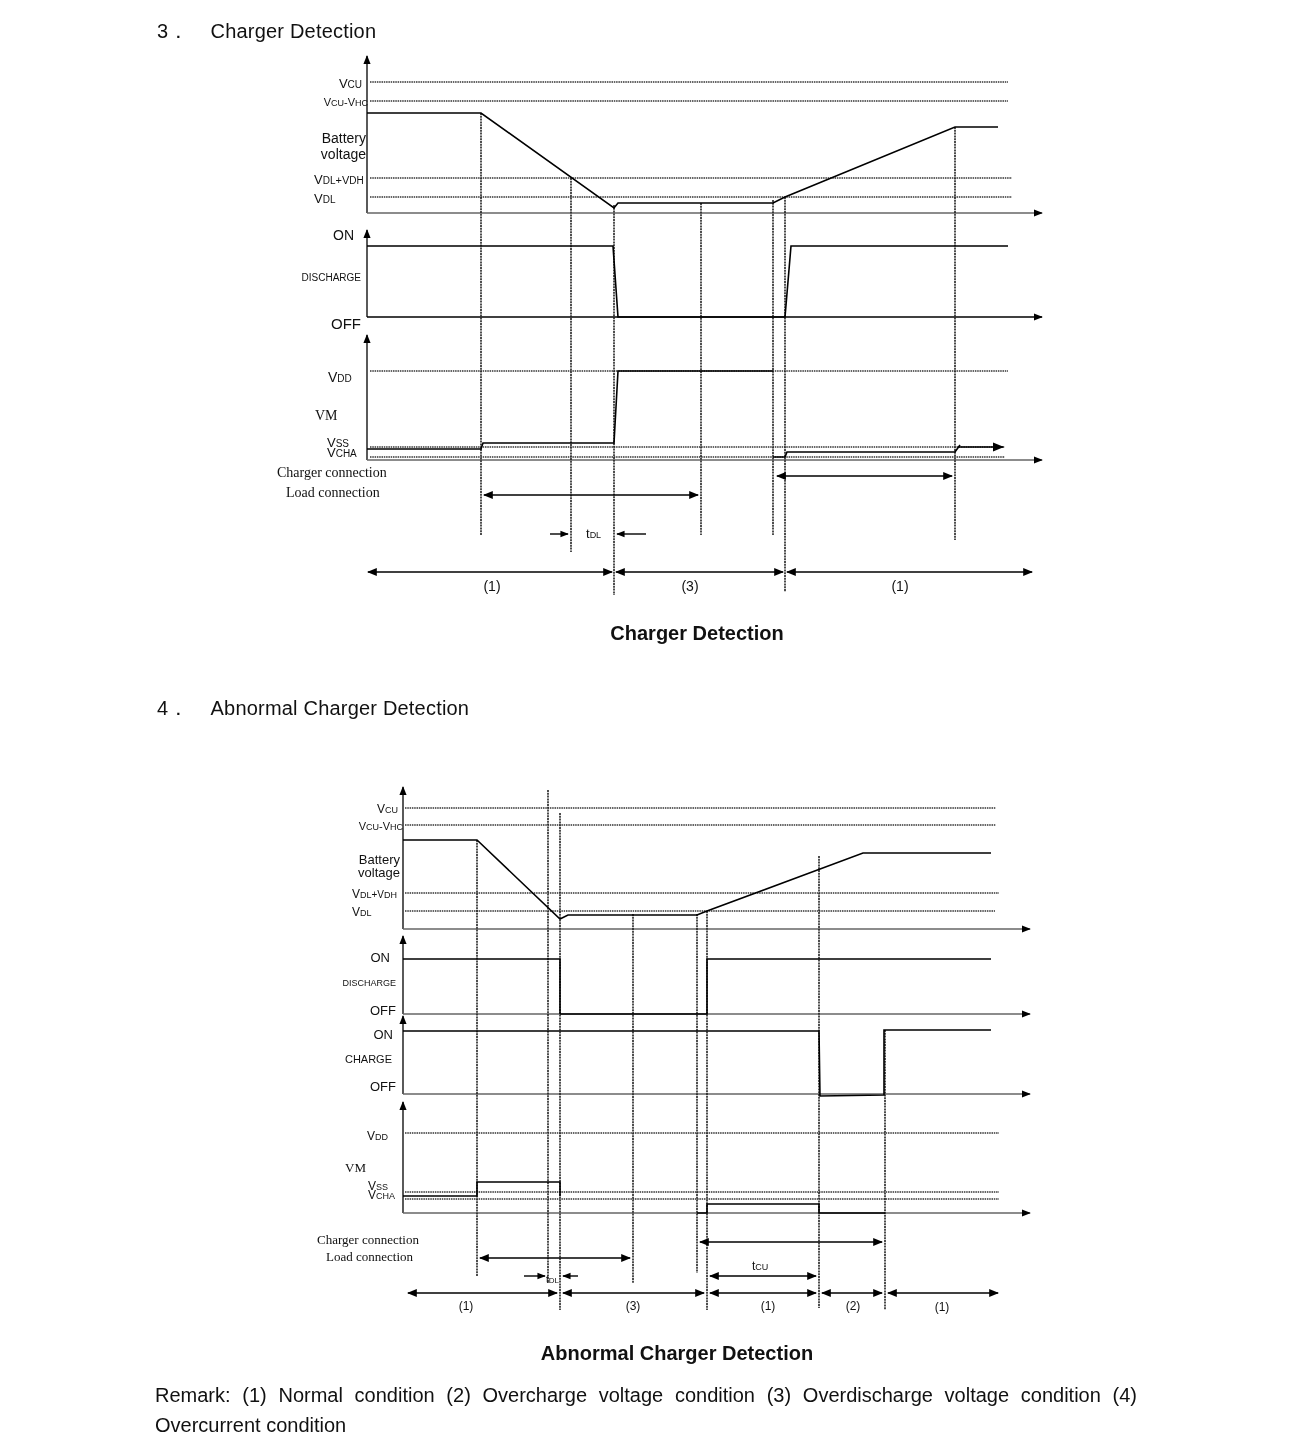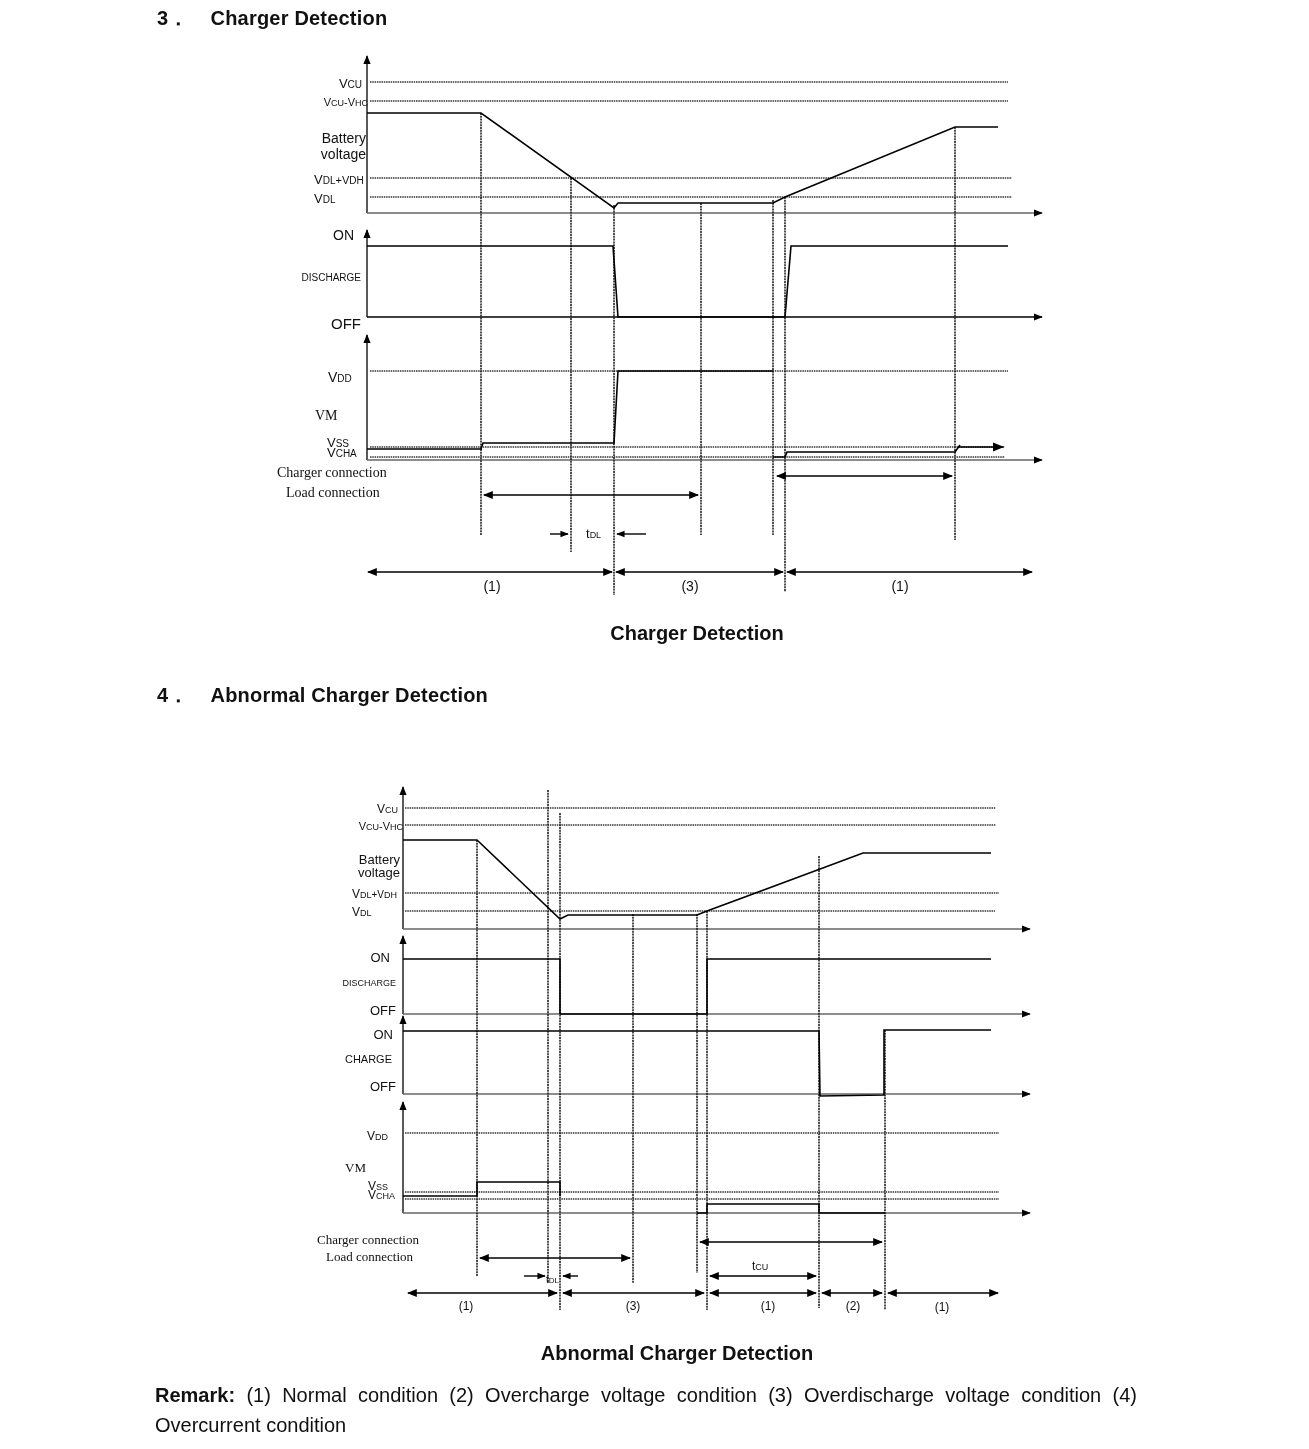--- a/index.html
+++ b/index.html
@@ -5,7 +5,7 @@
   html, body { margin:0; padding:0; background:#ffffff; }
   body { width:1309px; height:1449px; position:relative; overflow:hidden;
          font-family:"Liberation Sans", "DejaVu Sans", sans-serif; color:#111; }
-  .heading { position:absolute; font-weight:bold; font-size:20px; letter-spacing:0.2px; }
+  .heading { position:absolute; font-weight:normal; font-size:20px; letter-spacing:0.2px;margin-top:13px; }
   .heading .num { margin-right:22px; }
   .caption { position:absolute; font-weight:bold; font-size:20px; text-align:center; width:400px; }
   svg { position:absolute; left:0; top:0; overflow:visible; }

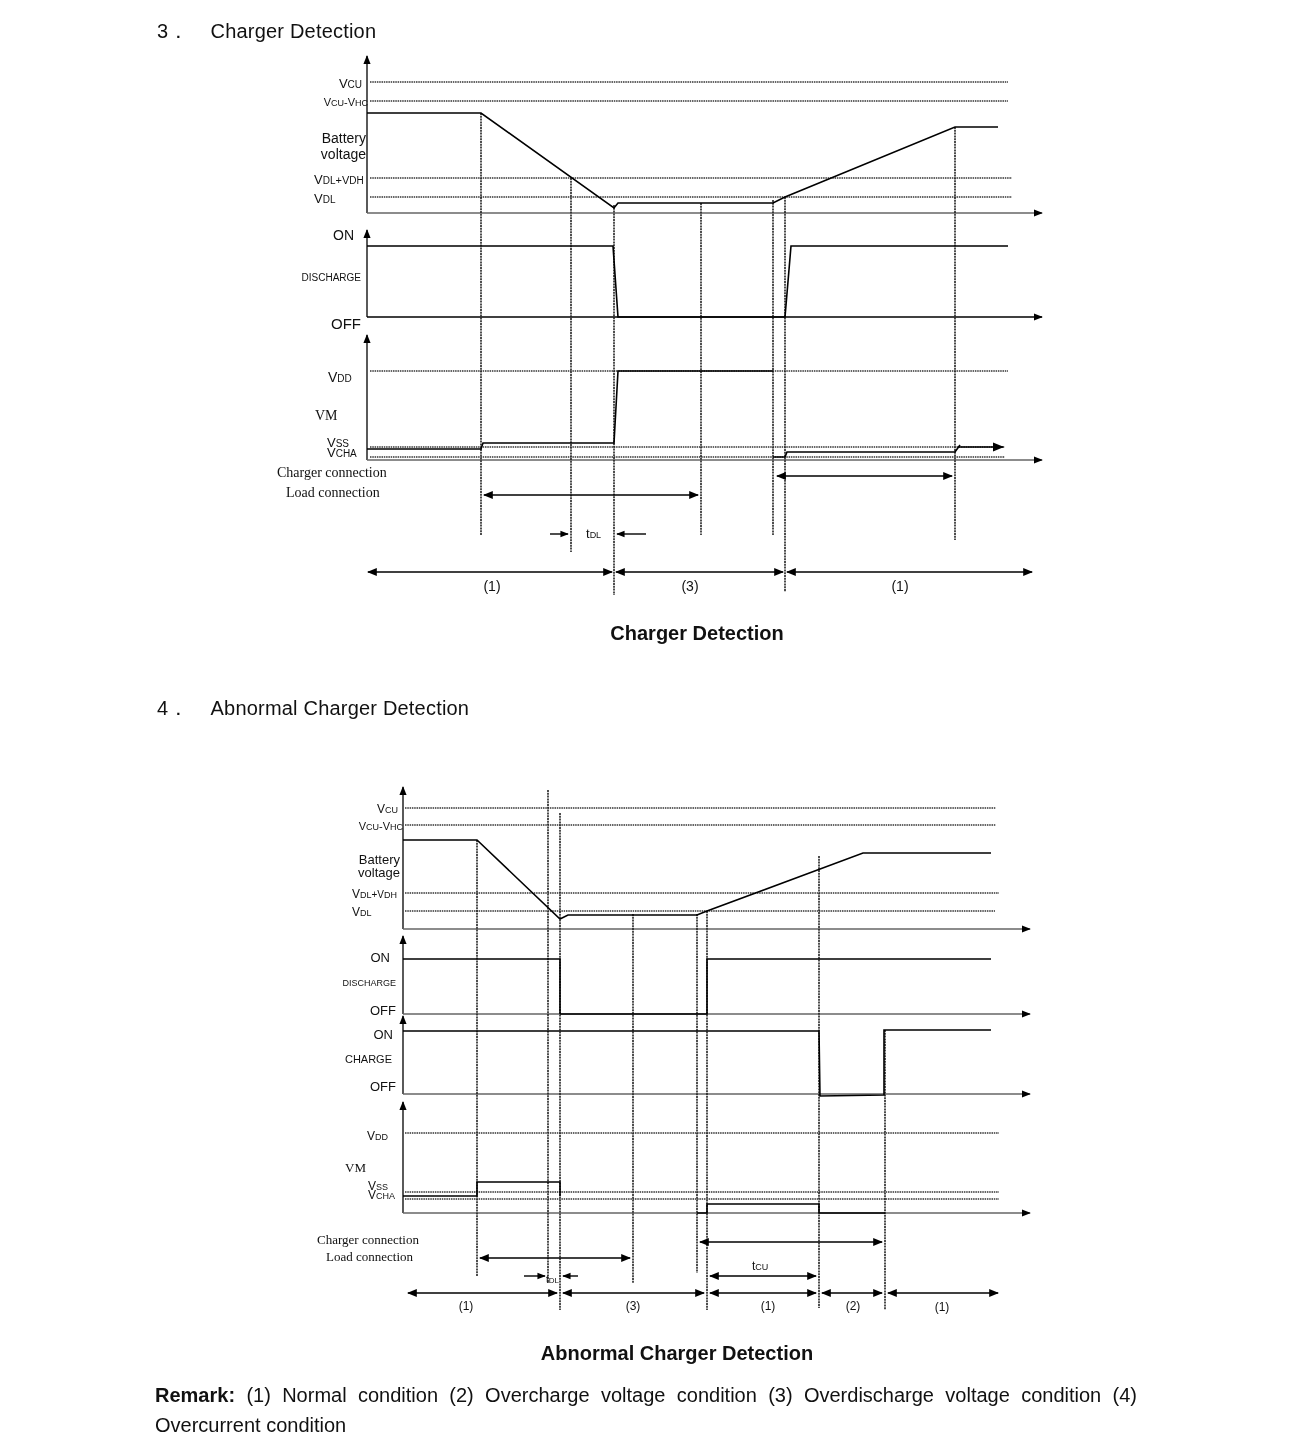--- a/index.html
+++ b/index.html
@@ -13,7 +13,7 @@
   .serif { font-family:"Liberation Serif", serif; fill:#111; }
   .remark { position:absolute; left:155px; top:1380px; width:982px; font-size:20px; line-height:30px;
             text-align:justify; text-align-last:left; }
-  .remark b { font-weight:bold; }
+  .remark b { font-weight:normal; }
 </style>
 </head>
 <body>

